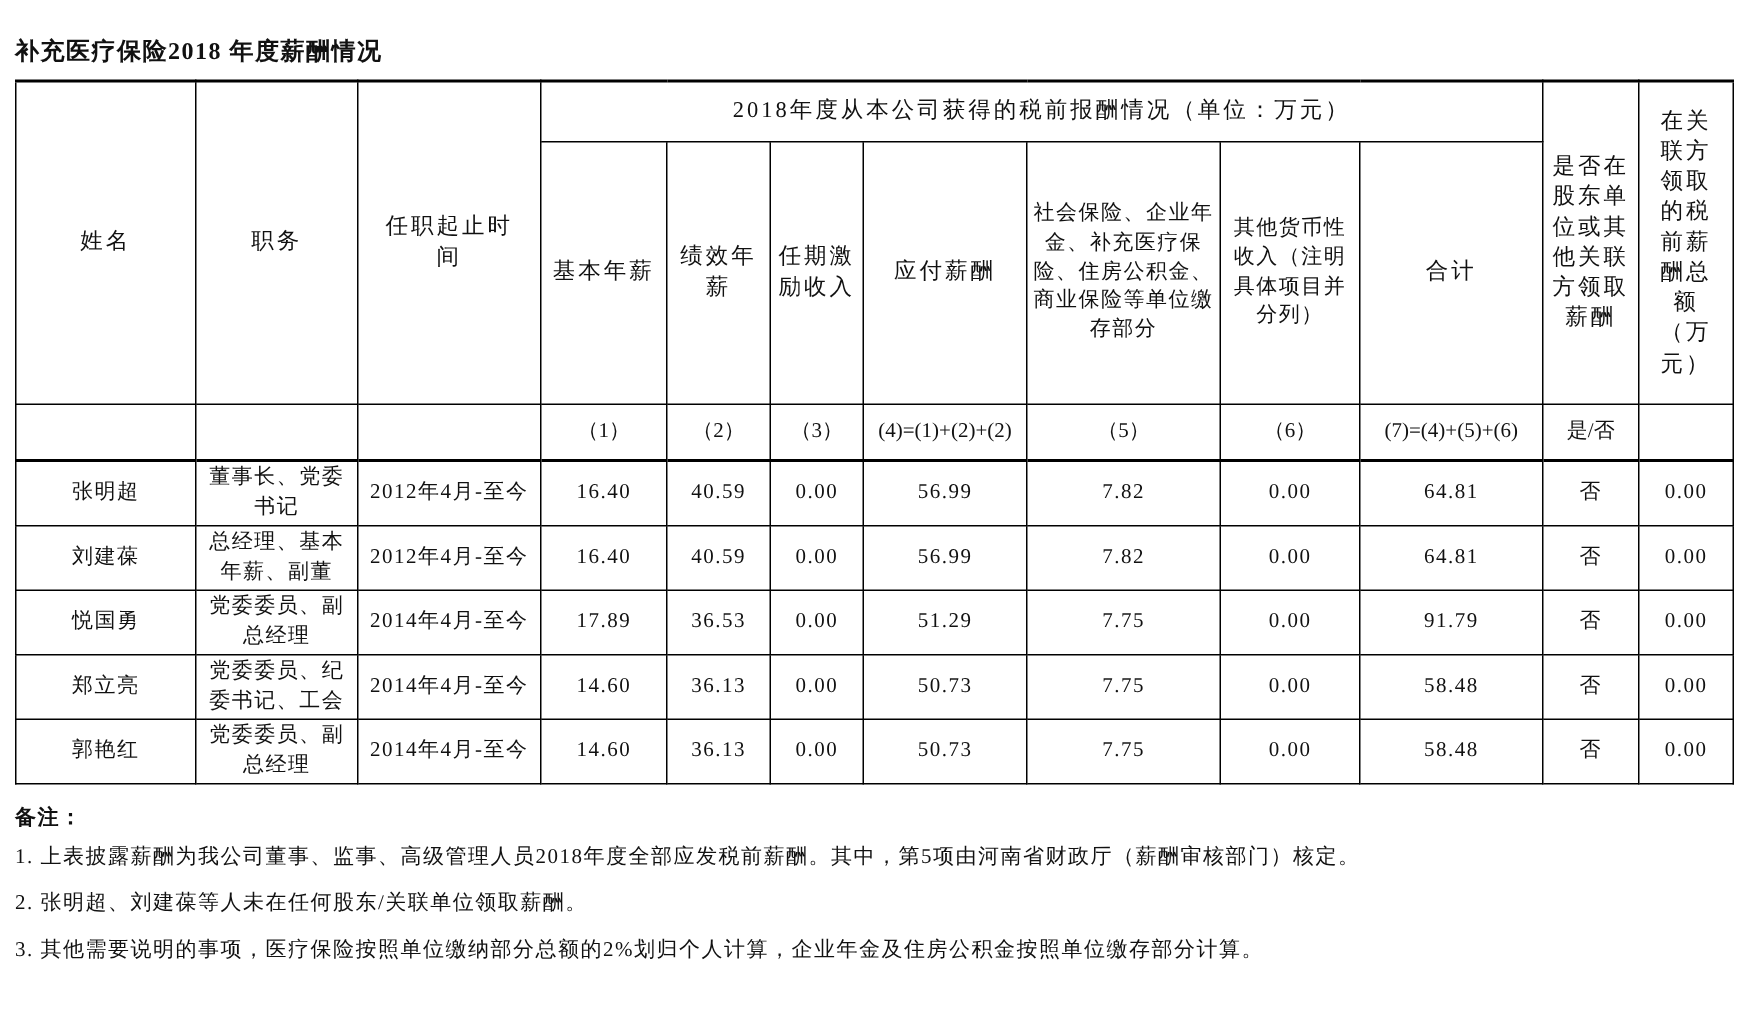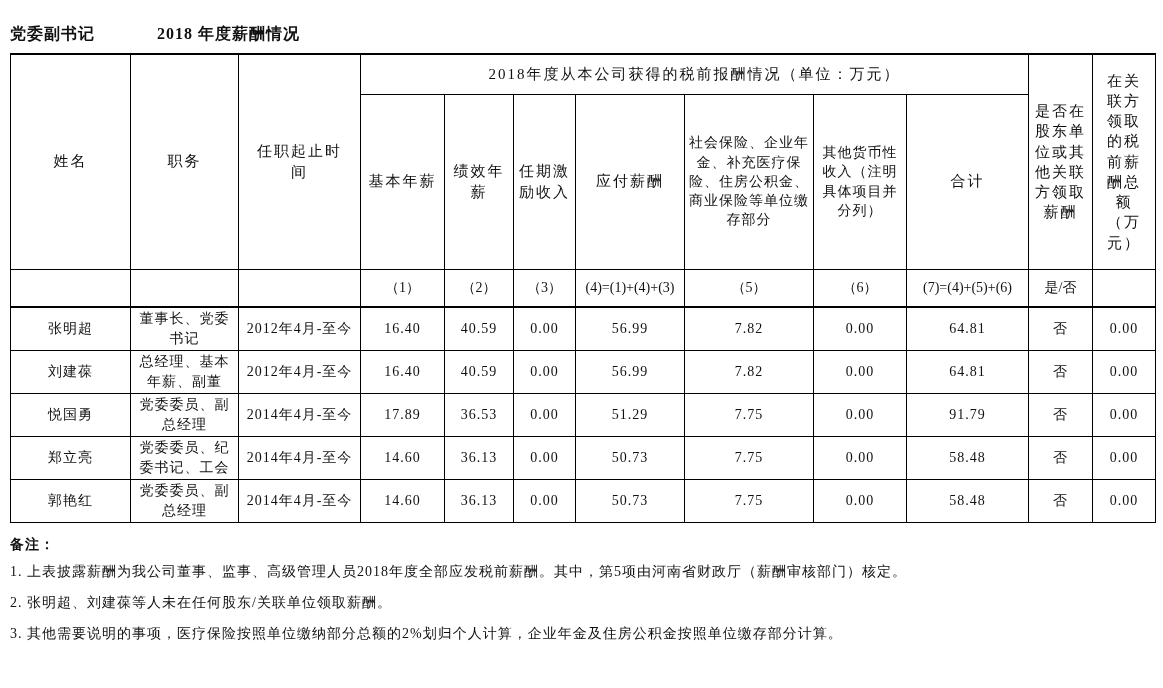--- a/index.html
+++ b/index.html
@@ -73,7 +73,7 @@
 
 
   <div class="subtitle-line">
-    <span>党委副书记</span><span class="sub-right">2018 年度薪酬情况</span>
+    <span>补充医疗保险</span><span class="sub-right">2018 年度薪酬情况</span>
   </div>
 
   <table class="salary-table">

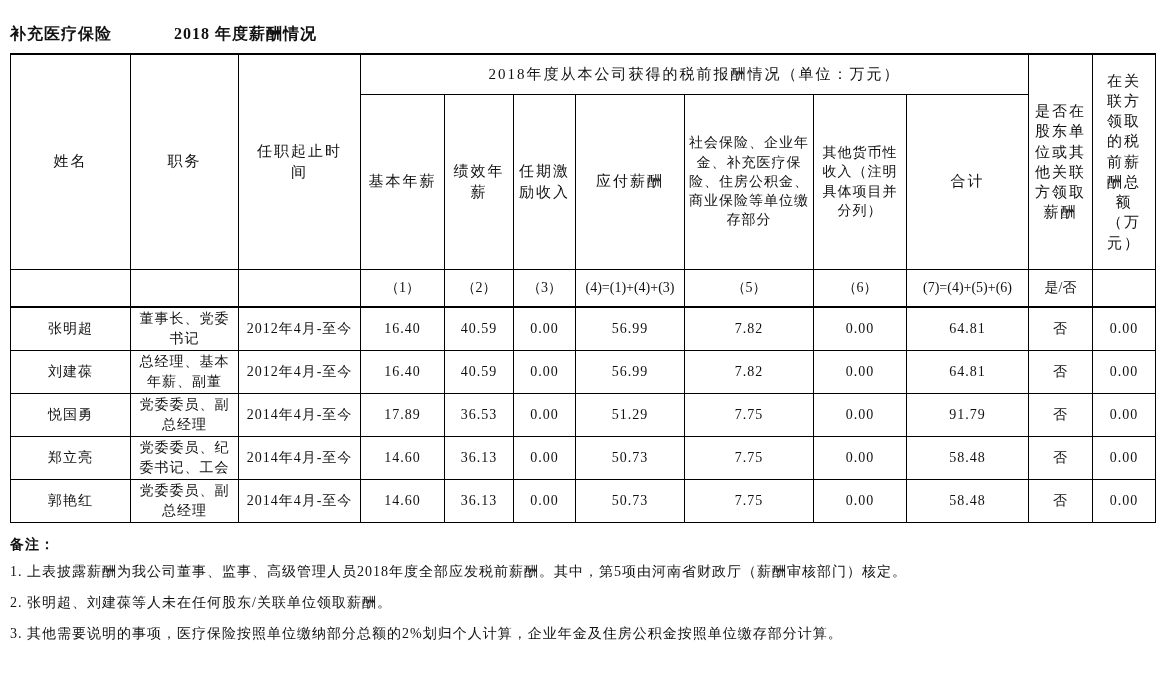--- a/index.html
+++ b/index.html
@@ -25,7 +25,7 @@
     font-weight: bold;
     letter-spacing: 1px;
   }
-  .subtitle-line .sub-right { margin-left: 62px; }
+  .subtitle-line .sub-right { }
 
   table.salary-table {
     border-collapse: collapse;

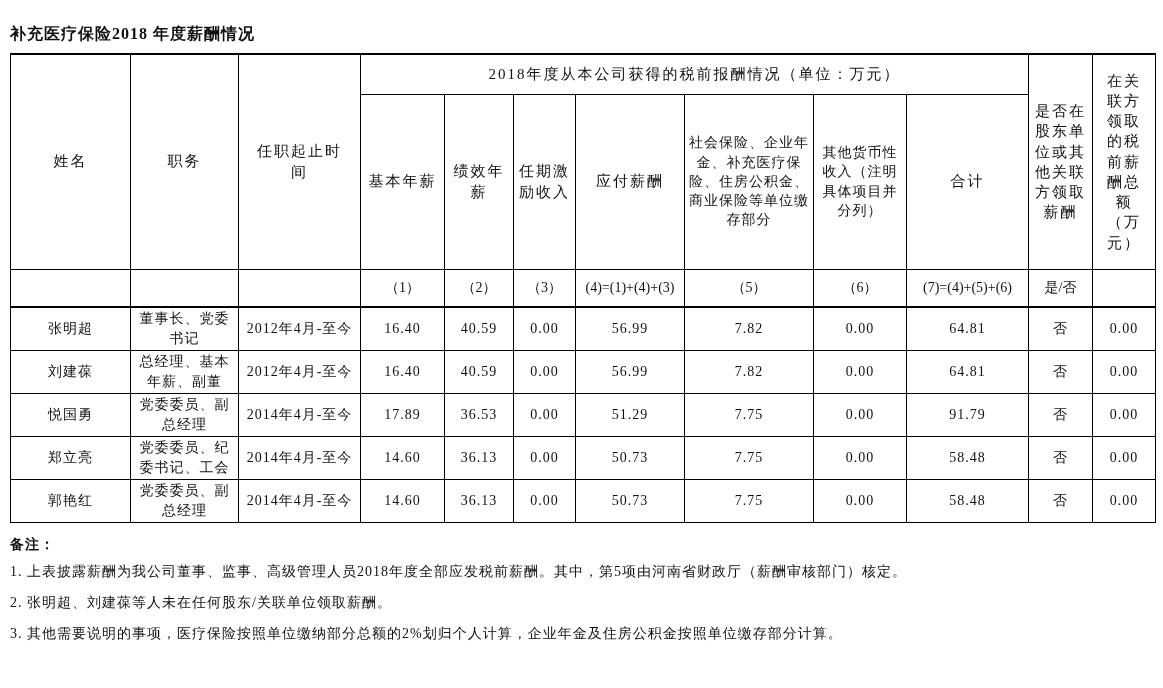--- a/index.html
+++ b/index.html
@@ -119,7 +119,7 @@
       <td>（1）</td>
       <td>（2）</td>
       <td>（3）</td>
-      <td>(4)=(1)+(4)+(3)</td>
+      <td>(4)=(1)+(2)+(2)</td>
       <td>（5）</td>
       <td>（6）</td>
       <td>(7)=(4)+(5)+(6)</td>

